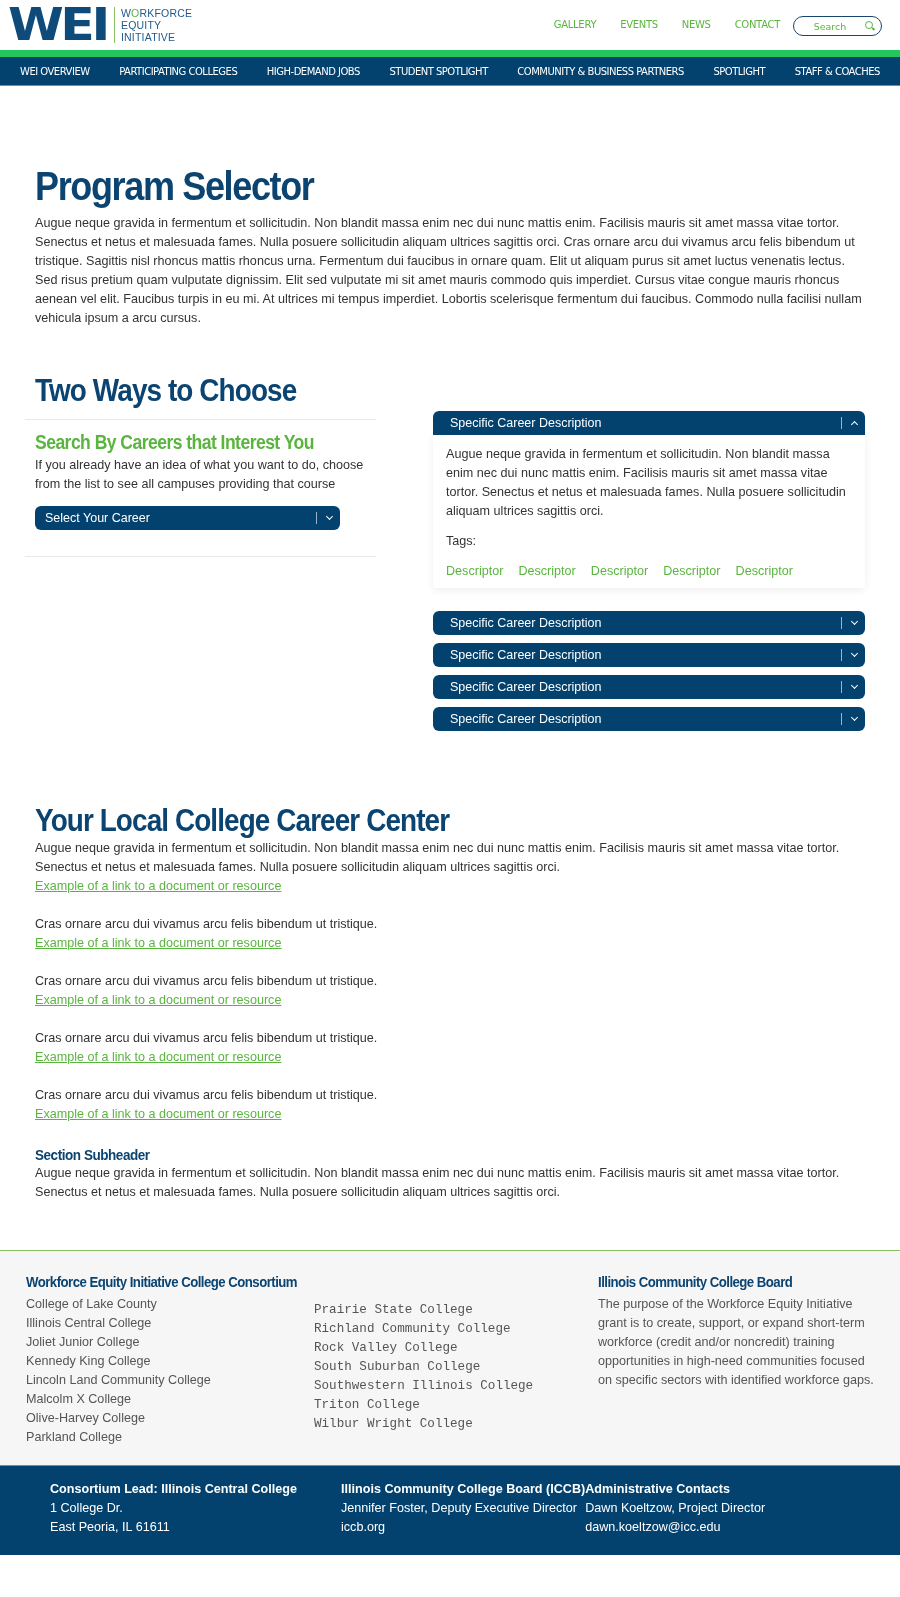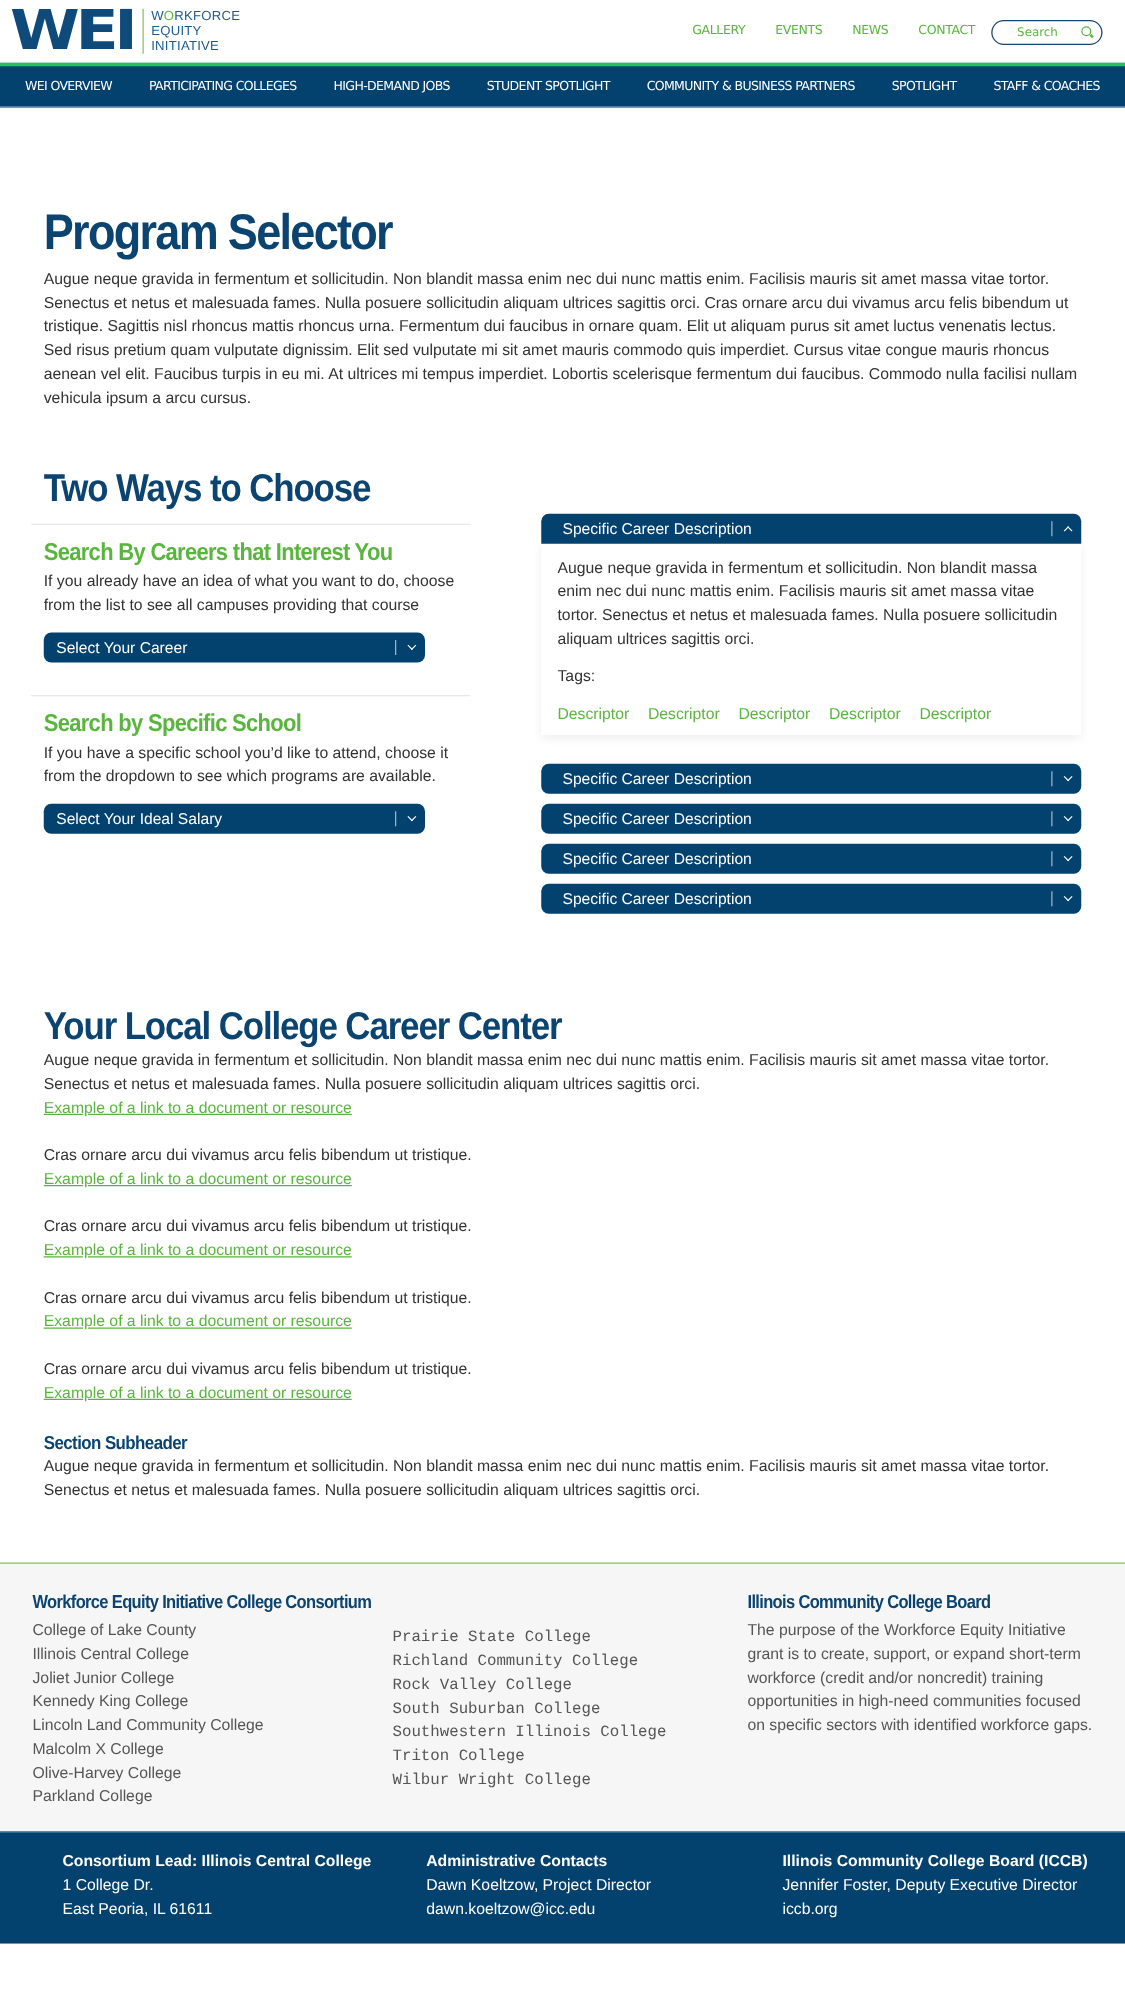--- a/index.html
+++ b/index.html
@@ -23,7 +23,7 @@
   .search .mag::before { content: ""; position: absolute; left: 0; top: 0; width: 6px; height: 6px; border: 1.5px solid #5ab53f; border-radius: 50%; }
   .search .mag::after { content: ""; position: absolute; left: 7px; top: 7px; width: 3px; height: 1.5px; background: #5ab53f; transform: rotate(45deg); }
 
-  .mainnav { height: 36px; background: #03426e; border-top: 3px solid #22c55e; border-bottom: 1px solid #6a8eaf; display: flex; align-items: center; justify-content: space-between; padding: 0 20px 0 20px; }
+  .mainnav { height: 36px; background: #03426e; border-top: 7px solid #22c55e; border-bottom: 1px solid #6a8eaf; display: flex; align-items: center; justify-content: space-between; padding: 0 20px 0 20px; }
   .mainnav a { color: #fff; font-size: 10px; font-family: "DejaVu Sans", sans-serif; letter-spacing: -0.5px; }
 
   

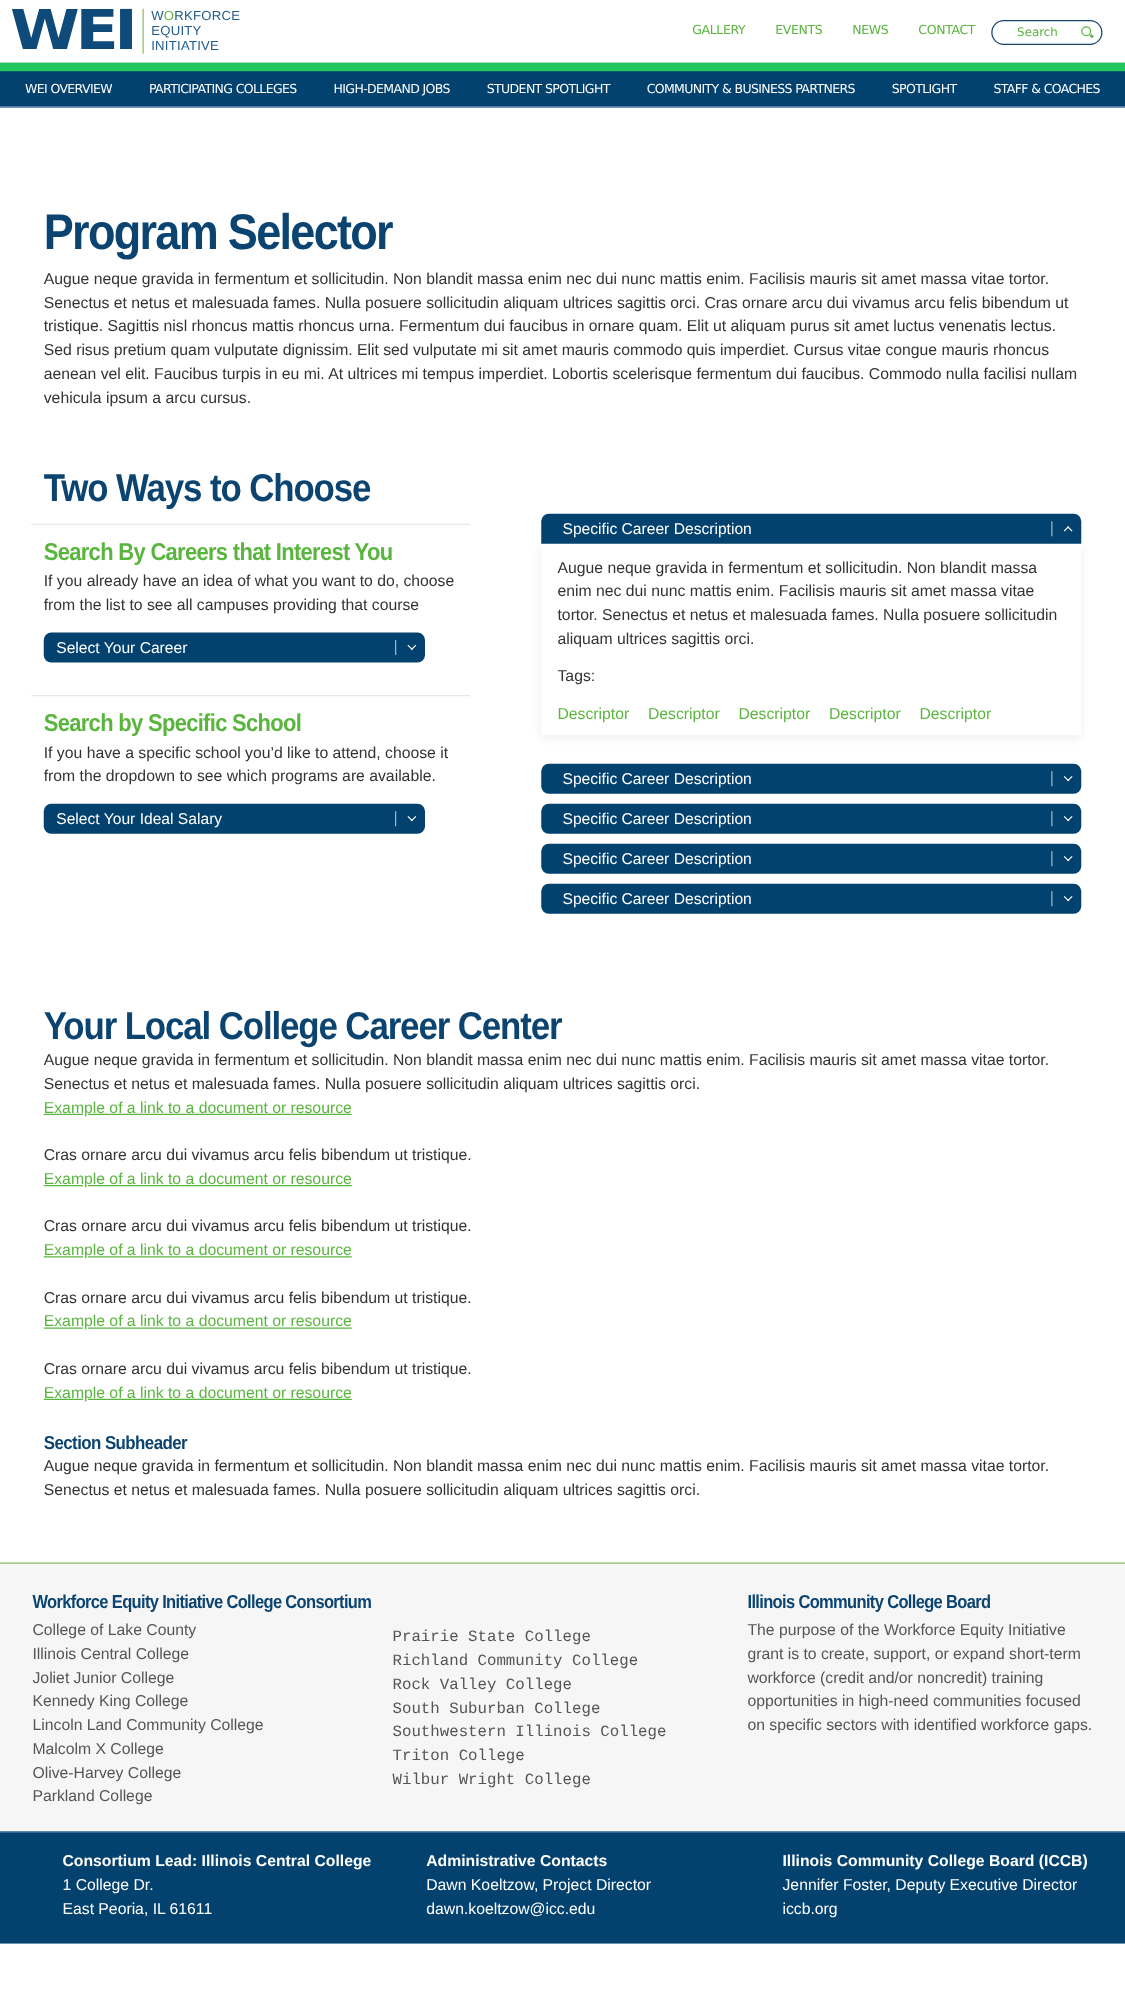--- a/index.html
+++ b/index.html
@@ -136,15 +136,6 @@
         </div>
       </div>
       <div class="divider block2"></div>
-      <div class="search-block">
-        <h3 class="green">Search by Specific School</h3>
-        <p>If you have a specific school you’d like to attend, choose it from the dropdown to see which programs are available.</p>
-        <div class="select">
-          <span>Select Your Ideal Salary</span>
-          <span class="sep"></span>
-          <span class="chev"></span>
-        </div>
-      </div>
     </div>
 
     <div class="col-right">

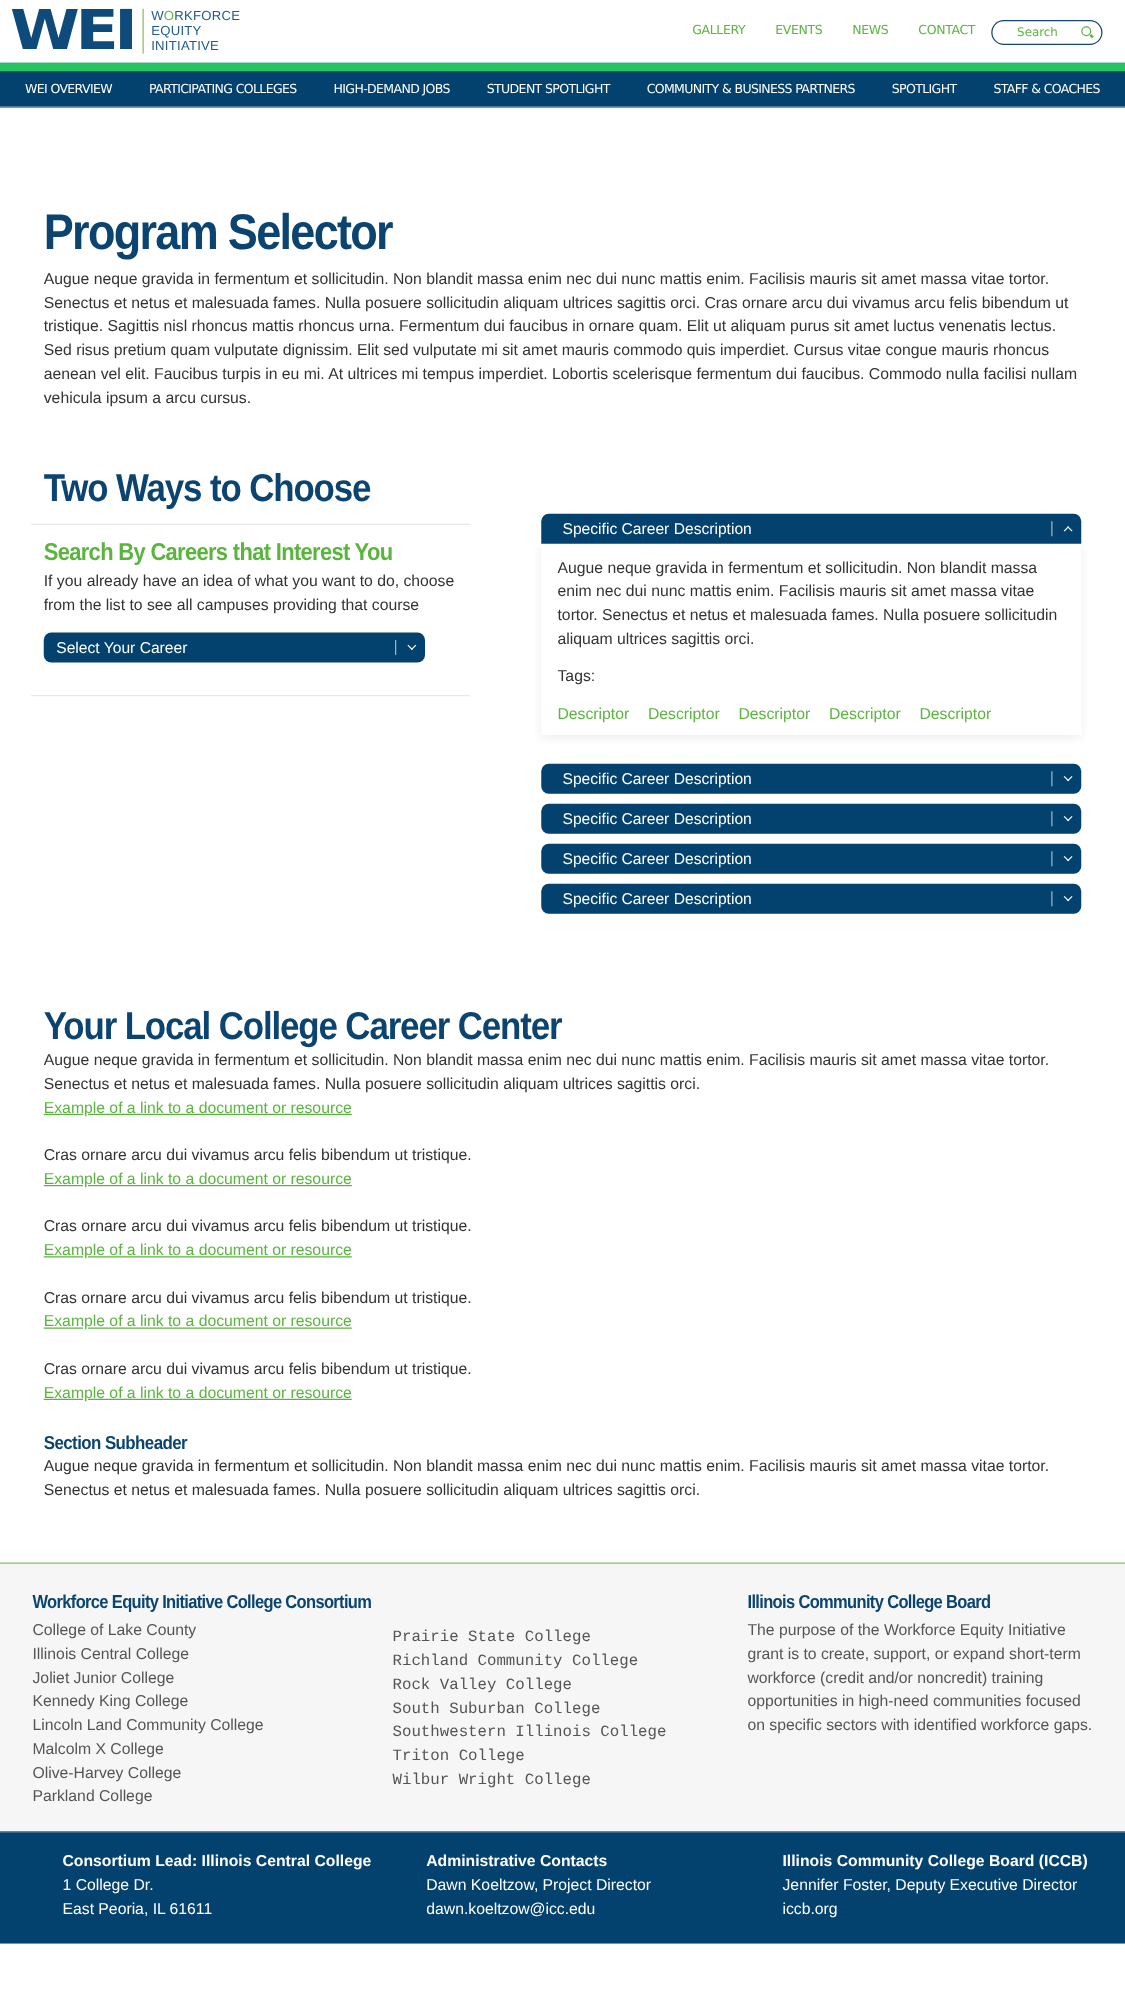--- a/index.html
+++ b/index.html
@@ -250,16 +250,16 @@
       <div>1 College Dr.</div>
       <div>East Peoria, IL 61611</div>
     </div>
+    <div class="fb-col">
+      <div class="b">Illinois Community College Board (ICCB)</div>
+      <div>Jennifer Foster, Deputy Executive Director</div>
+      <a>iccb.org</a>
+    </div>
     <div class="fb-col fb2">
       <div class="b">Administrative Contacts</div>
       <div>Dawn Koeltzow, Project Director</div>
       <a>dawn.koeltzow@icc.edu</a>
     </div>
-    <div class="fb-col">
-      <div class="b">Illinois Community College Board (ICCB)</div>
-      <div>Jennifer Foster, Deputy Executive Director</div>
-      <a>iccb.org</a>
-    </div>
   </div>
 </footer>
 

